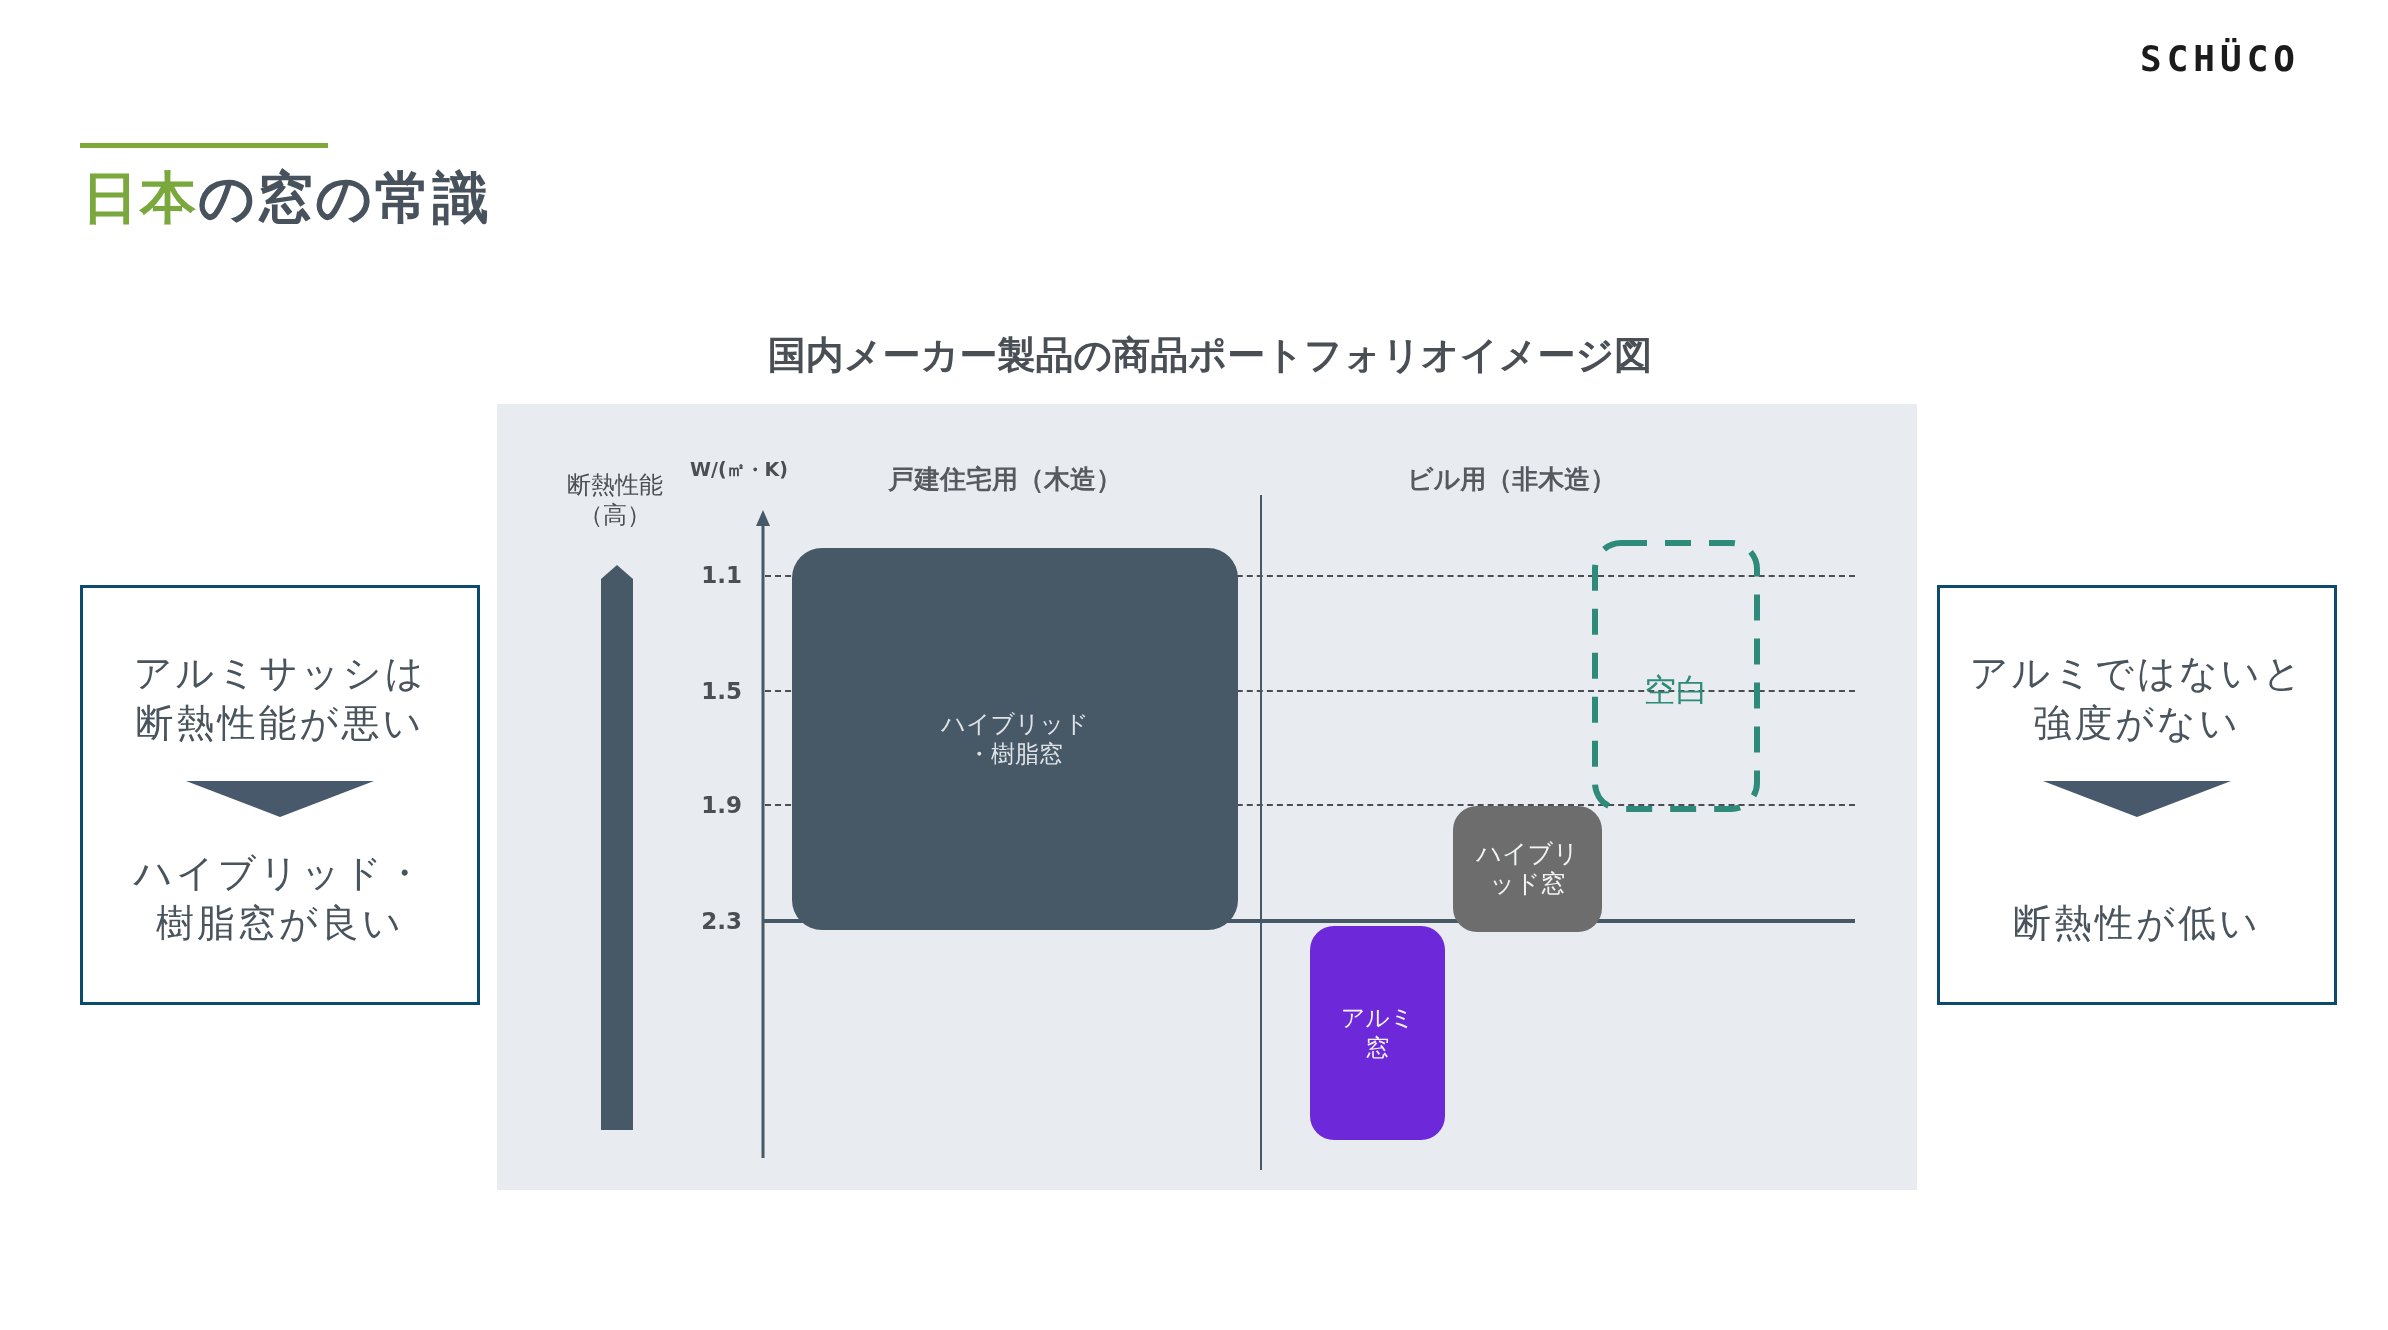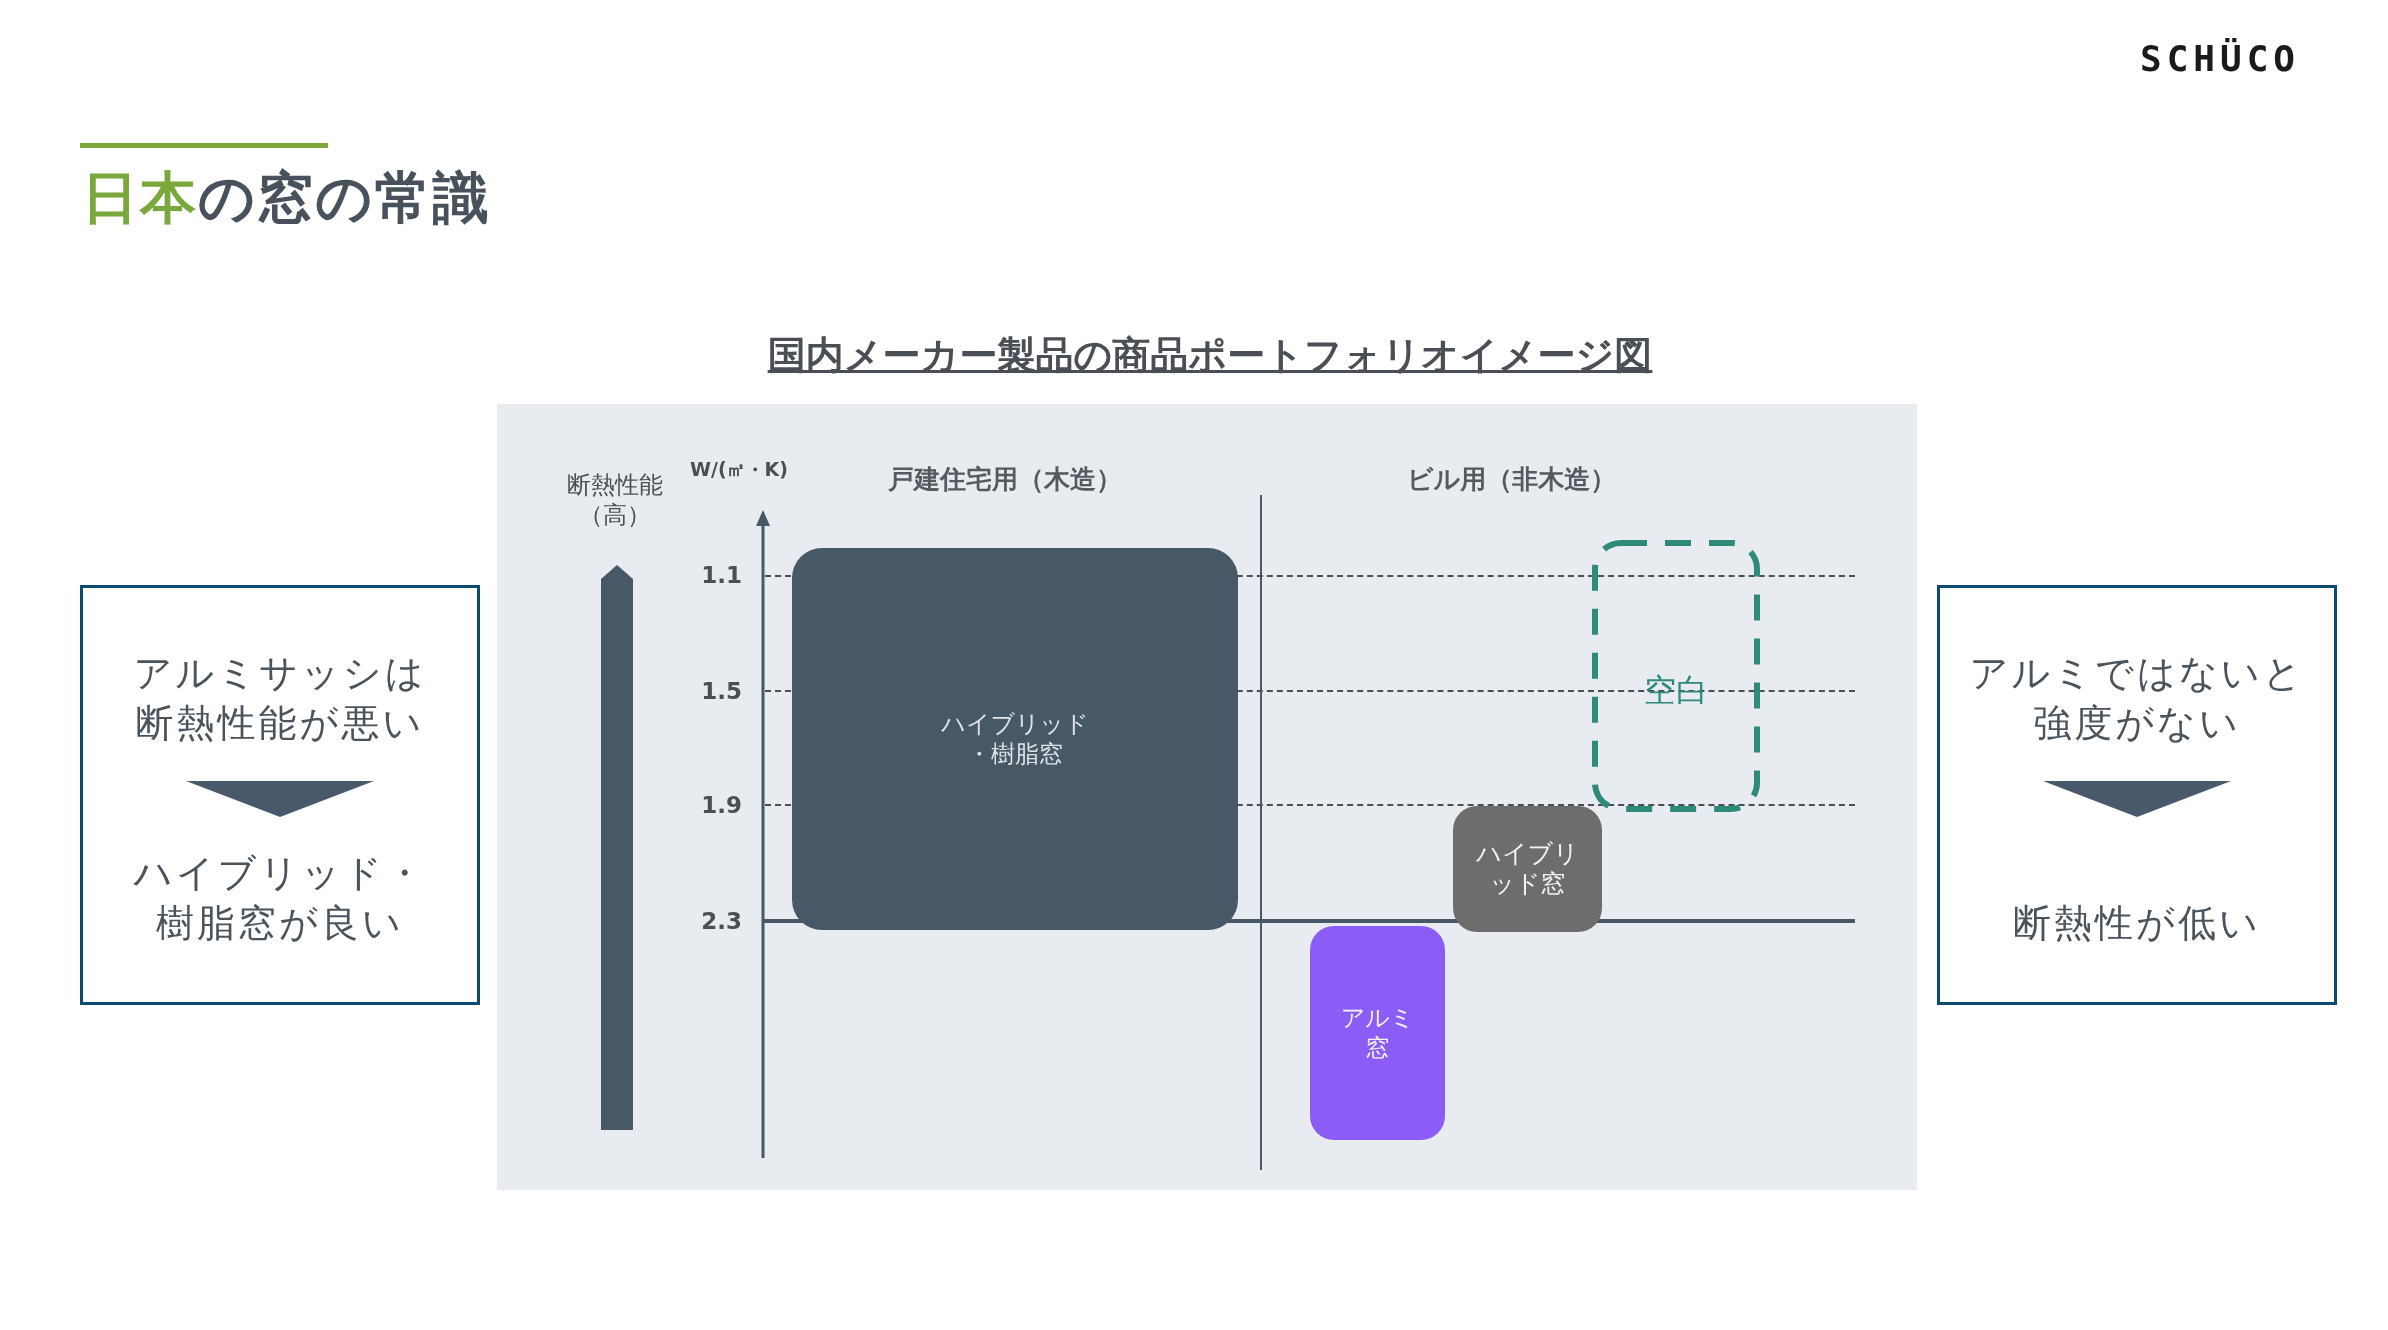--- a/index.html
+++ b/index.html
@@ -11,7 +11,7 @@
   .page-title .hl { color:#7aa83d; }
   .page-title .rest { color:#47525c; }
   .logo { left:2140px; top:38px; font-size:36px; font-weight:bold; letter-spacing:5px; color:#1b1b1b; font-family:"DejaVu Sans Mono","Liberation Mono",monospace; }
-  .chart-title { left:640px; width:1140px; top:330px; text-align:center; font-size:38px; font-weight:bold; color:#4a4f55; white-space:nowrap;text-decoration:underline; }
+  .chart-title { left:640px; width:1140px; top:330px; text-align:center; font-size:38px; font-weight:bold; color:#4a4f55; white-space:nowrap; }
   .panel { left:497px; top:404px; width:1420px; height:786px; background:#e8ecf0; }
   .info-box { width:400px; height:420px; border:3px solid #0c4a6e; box-sizing:border-box; background:#fff; text-align:center; color:#4a545d; }
   .info-box .t { font-size:38px; line-height:50px; letter-spacing:3px; position:absolute; left:0; right:0; }

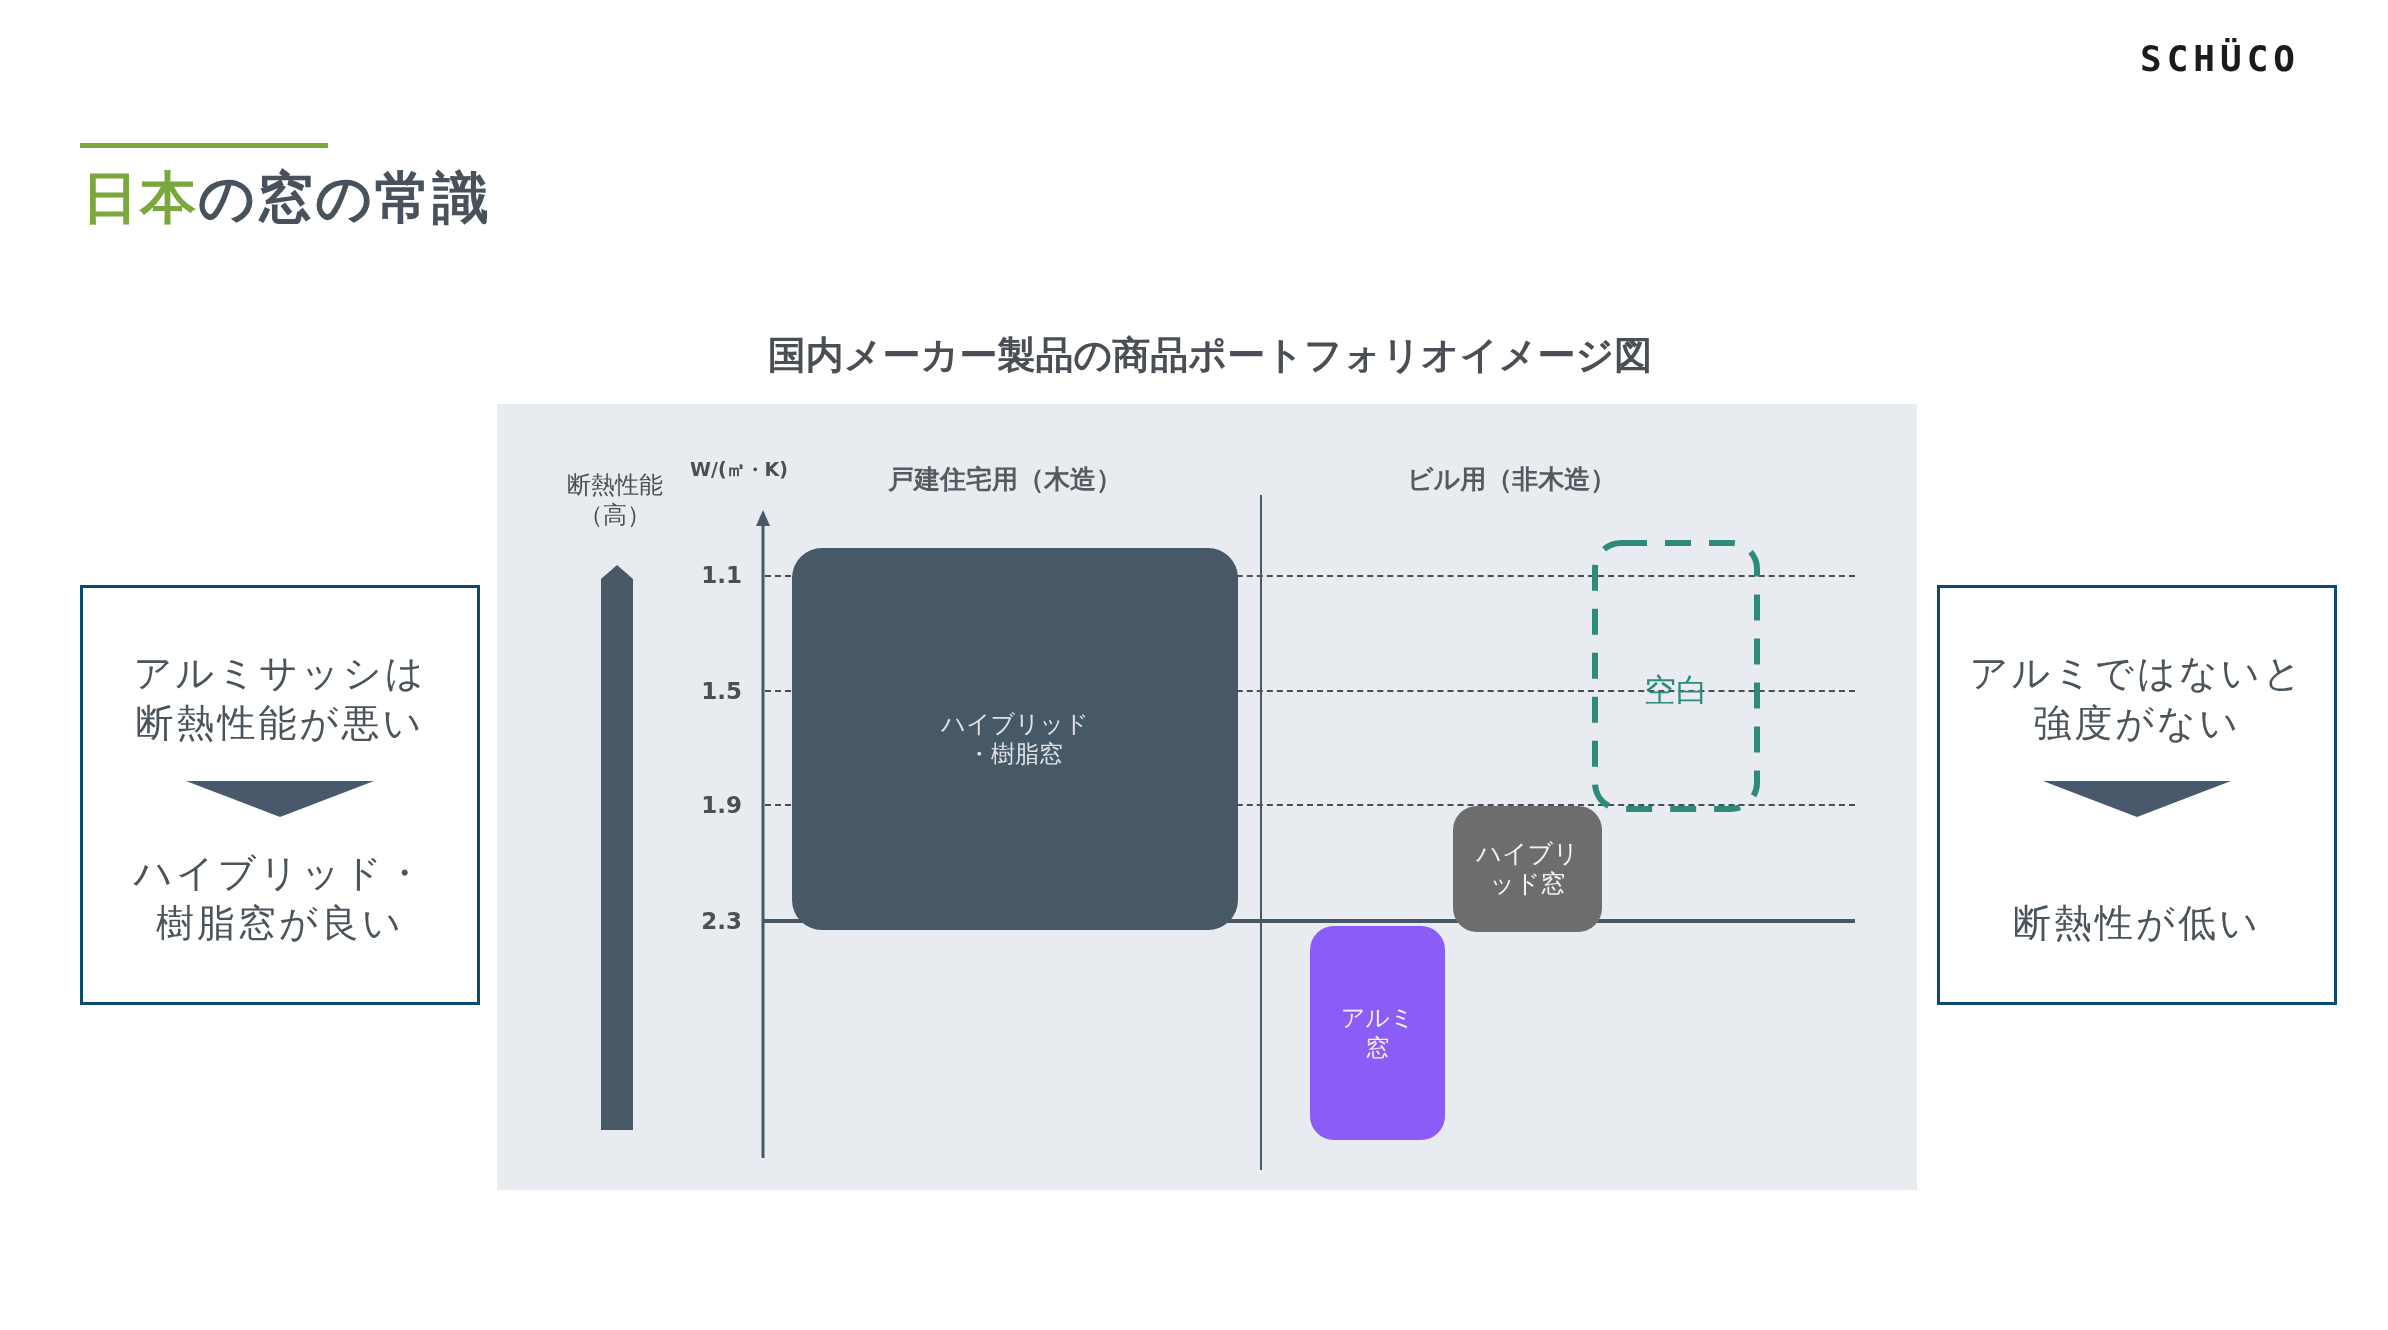--- a/index.html
+++ b/index.html
@@ -88,7 +88,7 @@
   </div>
 </div>
 
-<div class="abs" style="left:1310px; top:926px; width:135px; height:214px; border-radius:24px; background:#8b5cf6;">
+<div class="abs" style="left:1310px; top:926px; width:135px; height:214px; border-radius:24px; background:#6d28d9;">
   <div class="box-label">
     <div>アルミ</div>
     <div>窓</div>

